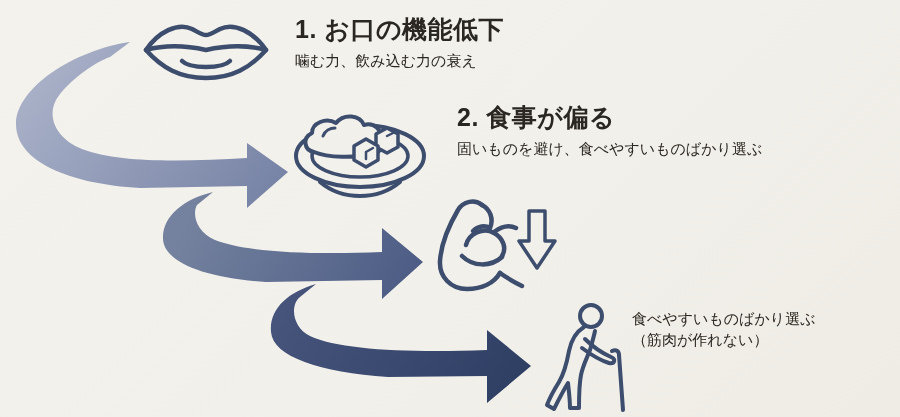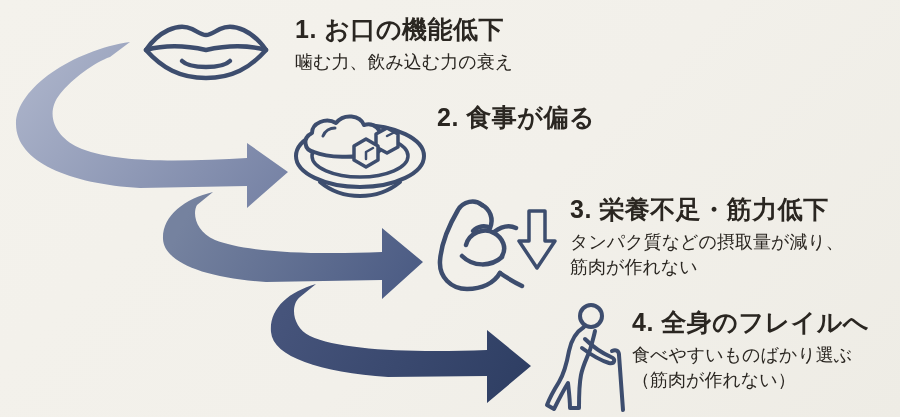--- a/index.html
+++ b/index.html
@@ -28,7 +28,7 @@
     line-height: 1.15;
     margin-bottom: 6px;
   }
-  .step-desc { font-size: 18px; line-height: 1.42; }
+  .step-desc { font-size: 15px; line-height: 1.42; }
 </style>
 </head>
 <body>

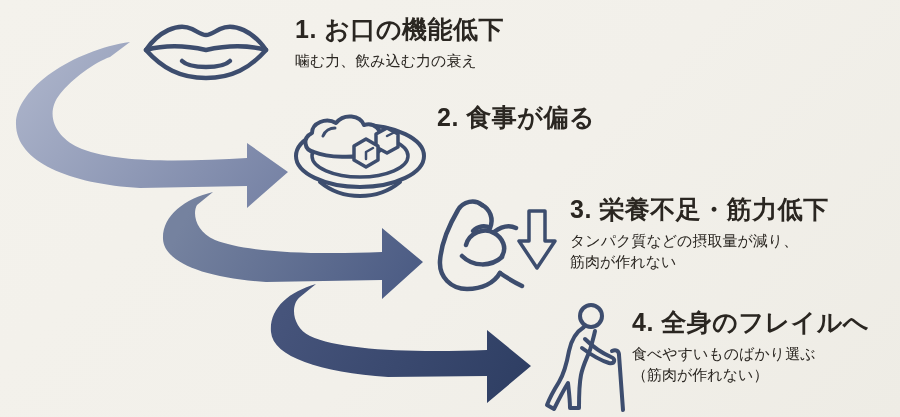--- a/index.html
+++ b/index.html
@@ -110,7 +110,7 @@
     <div class="step-desc">噛む力、飲み込む力の衰え</div>
   </div>
 
-  <div class="step" style="left:437px; top:103px;">
+  <div class="step" style="left:457px; top:103px;">
     <div class="step-title">2. 食事が偏る</div>
   </div>
 

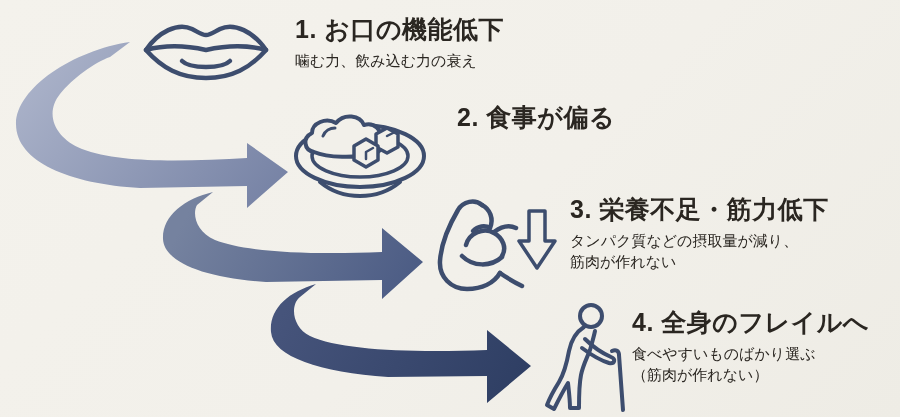--- a/index.html
+++ b/index.html
@@ -112,6 +112,7 @@
 
   <div class="step" style="left:457px; top:103px;">
     <div class="step-title">2. 食事が偏る</div>
+    <div class="step-desc">固いものを避け、食べやすいものばかり選ぶ</div>
   </div>
 
   <div class="step" style="left:570px; top:195px;">

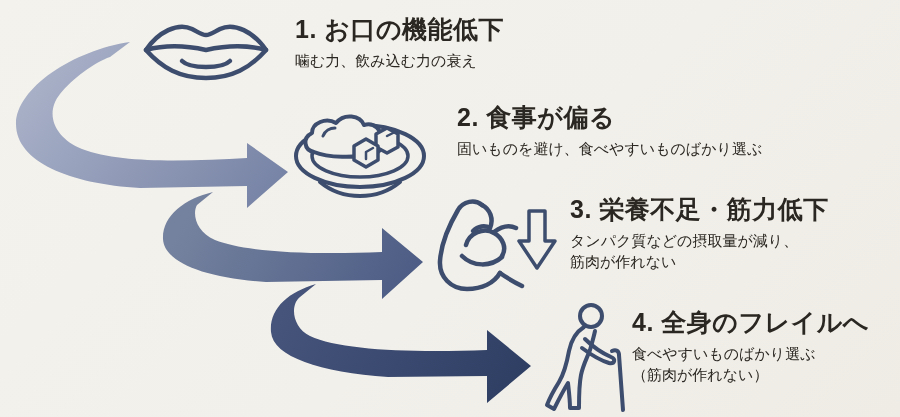--- a/index.html
+++ b/index.html
@@ -115,11 +115,6 @@
     <div class="step-desc">固いものを避け、食べやすいものばかり選ぶ</div>
   </div>
 
-  <div class="step" style="left:570px; top:195px;">
-    <div class="step-title">3. 栄養不足・筋力低下</div>
-    <div class="step-desc">タンパク質などの摂取量が減り、</div>
-    <div class="step-desc">筋肉が作れない</div>
-  </div>
 
   <div class="step" style="left:632px; top:308px;">
     <div class="step-title">4. 全身のフレイルへ</div>

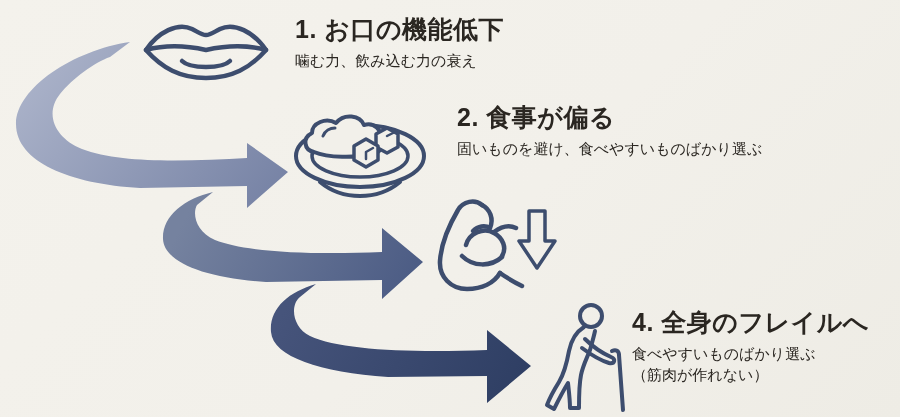--- a/index.html
+++ b/index.html
@@ -117,7 +117,6 @@
 
 
   <div class="step" style="left:632px; top:308px;">
-    <div class="step-title">4. 全身のフレイルへ</div>
     <div class="step-desc">食べやすいものばかり選ぶ</div>
     <div class="step-desc">（筋肉が作れない）</div>
   </div>

